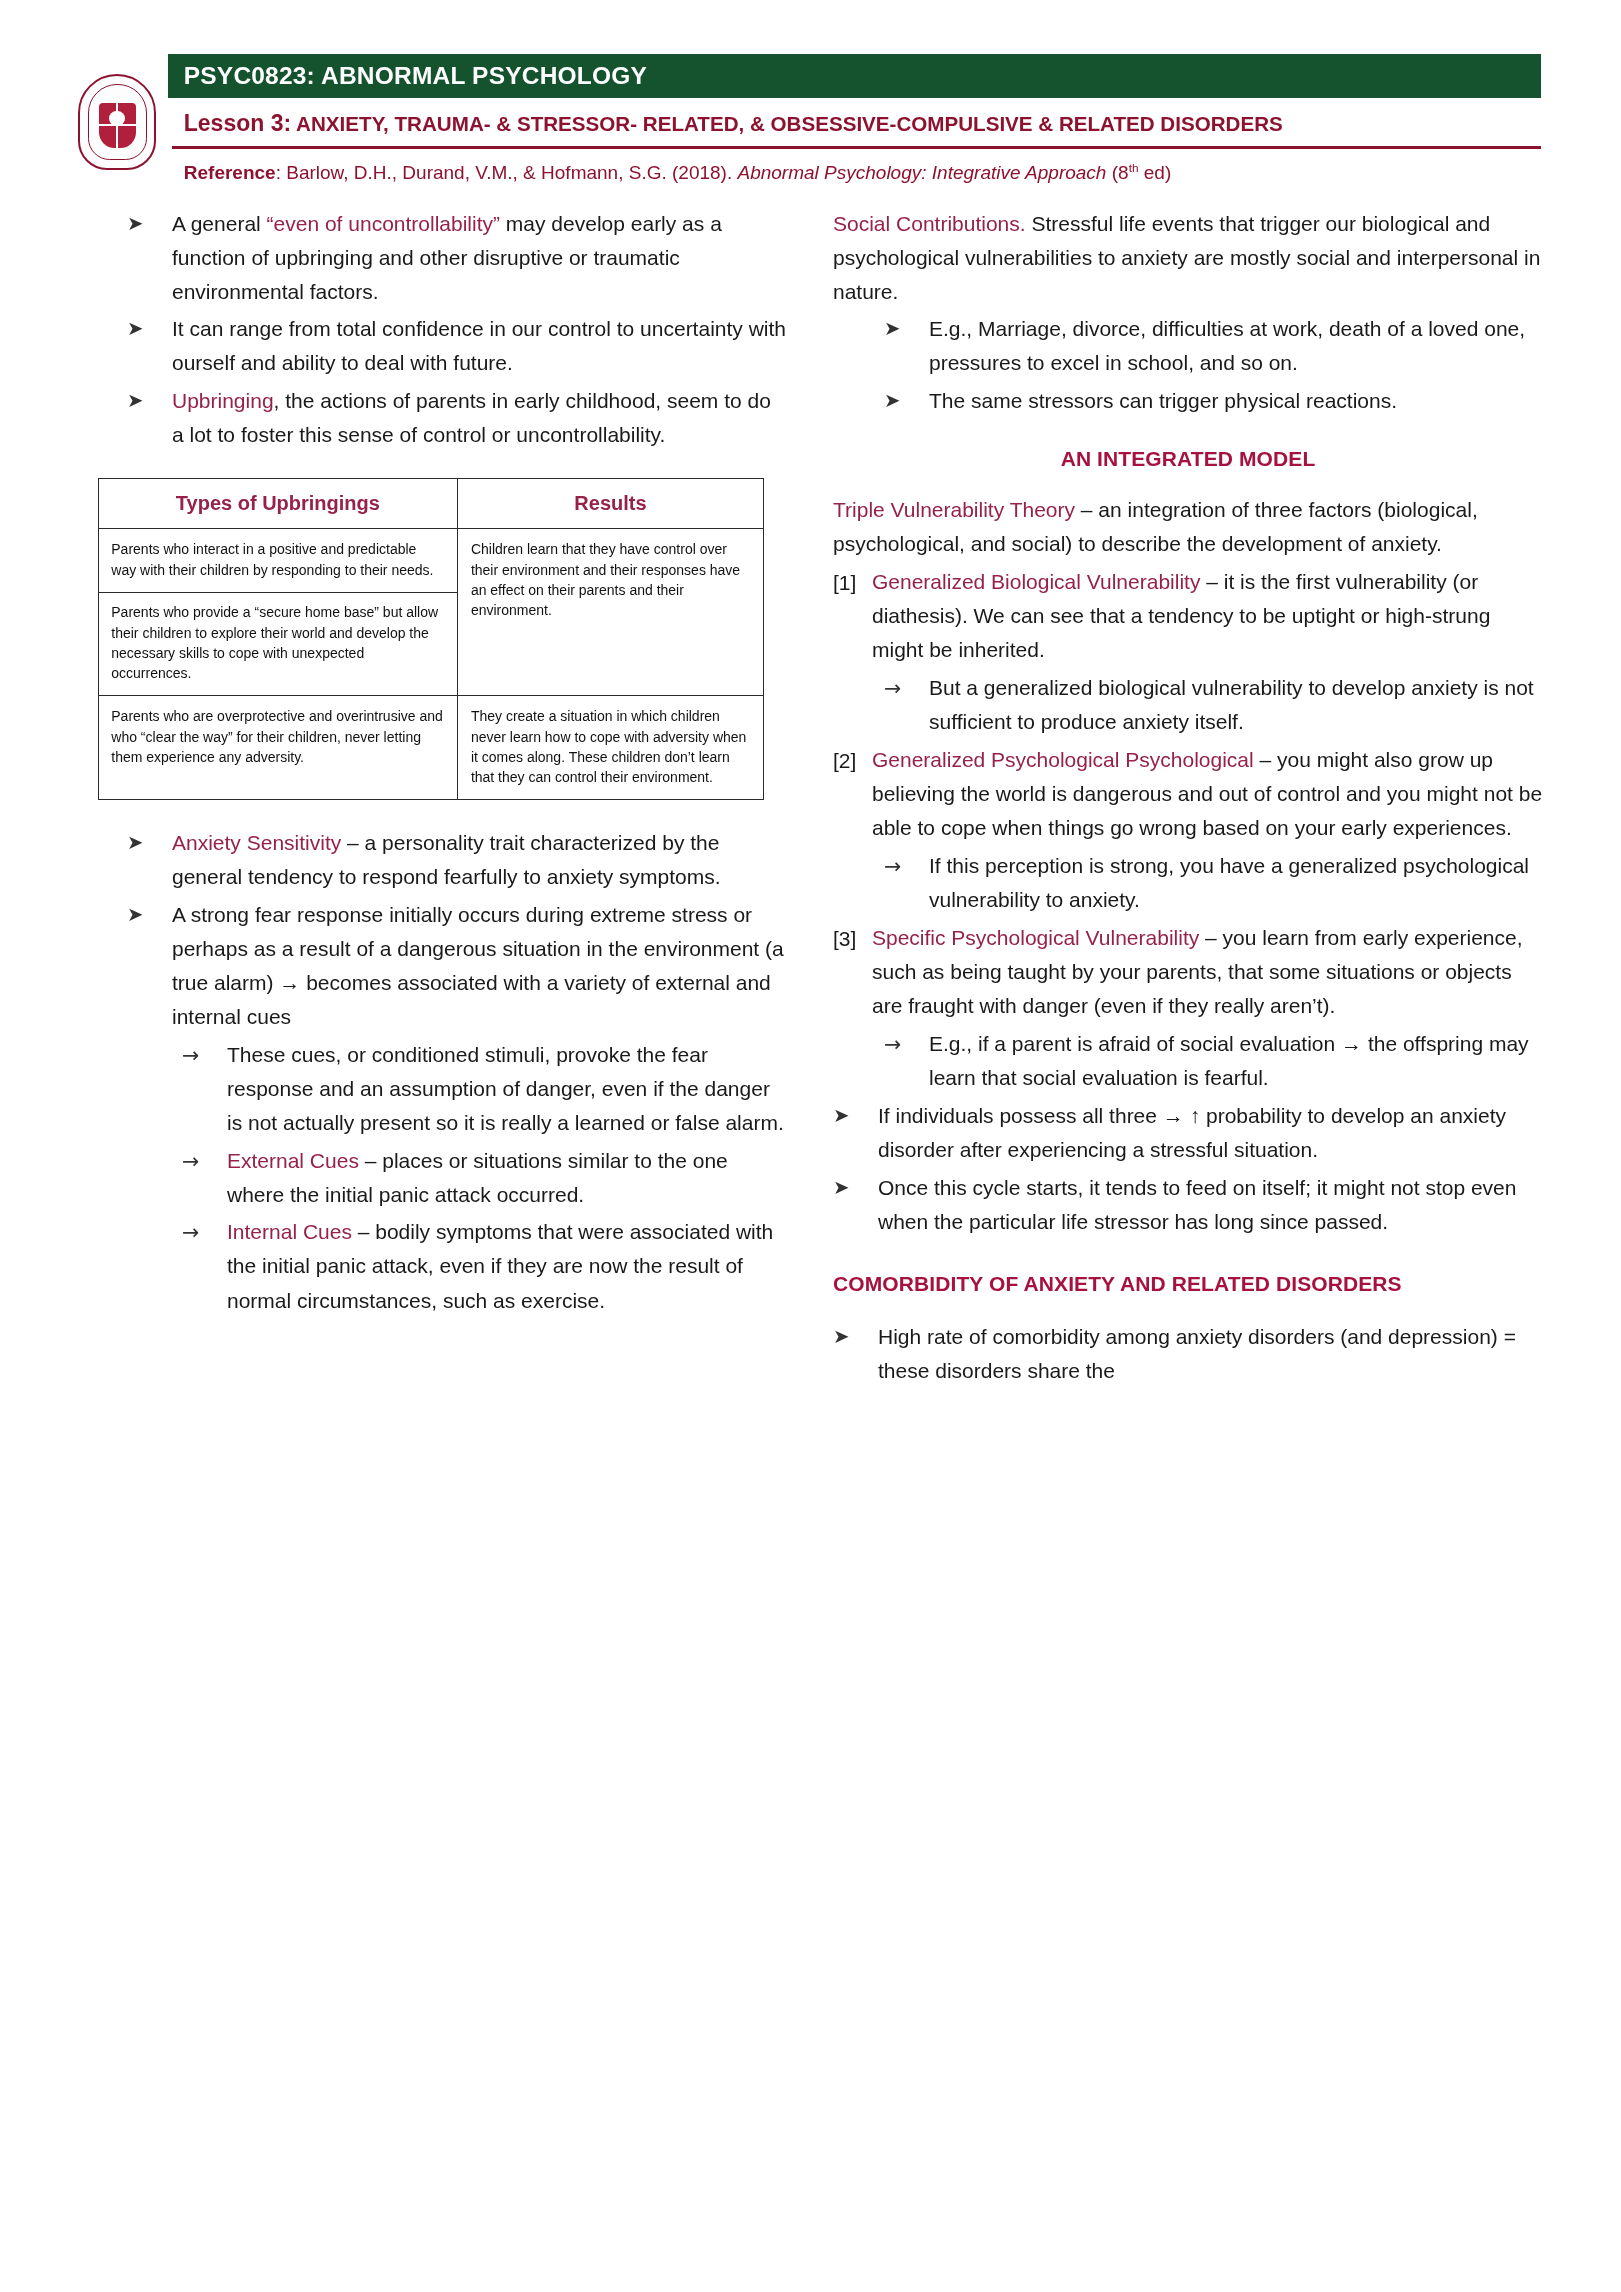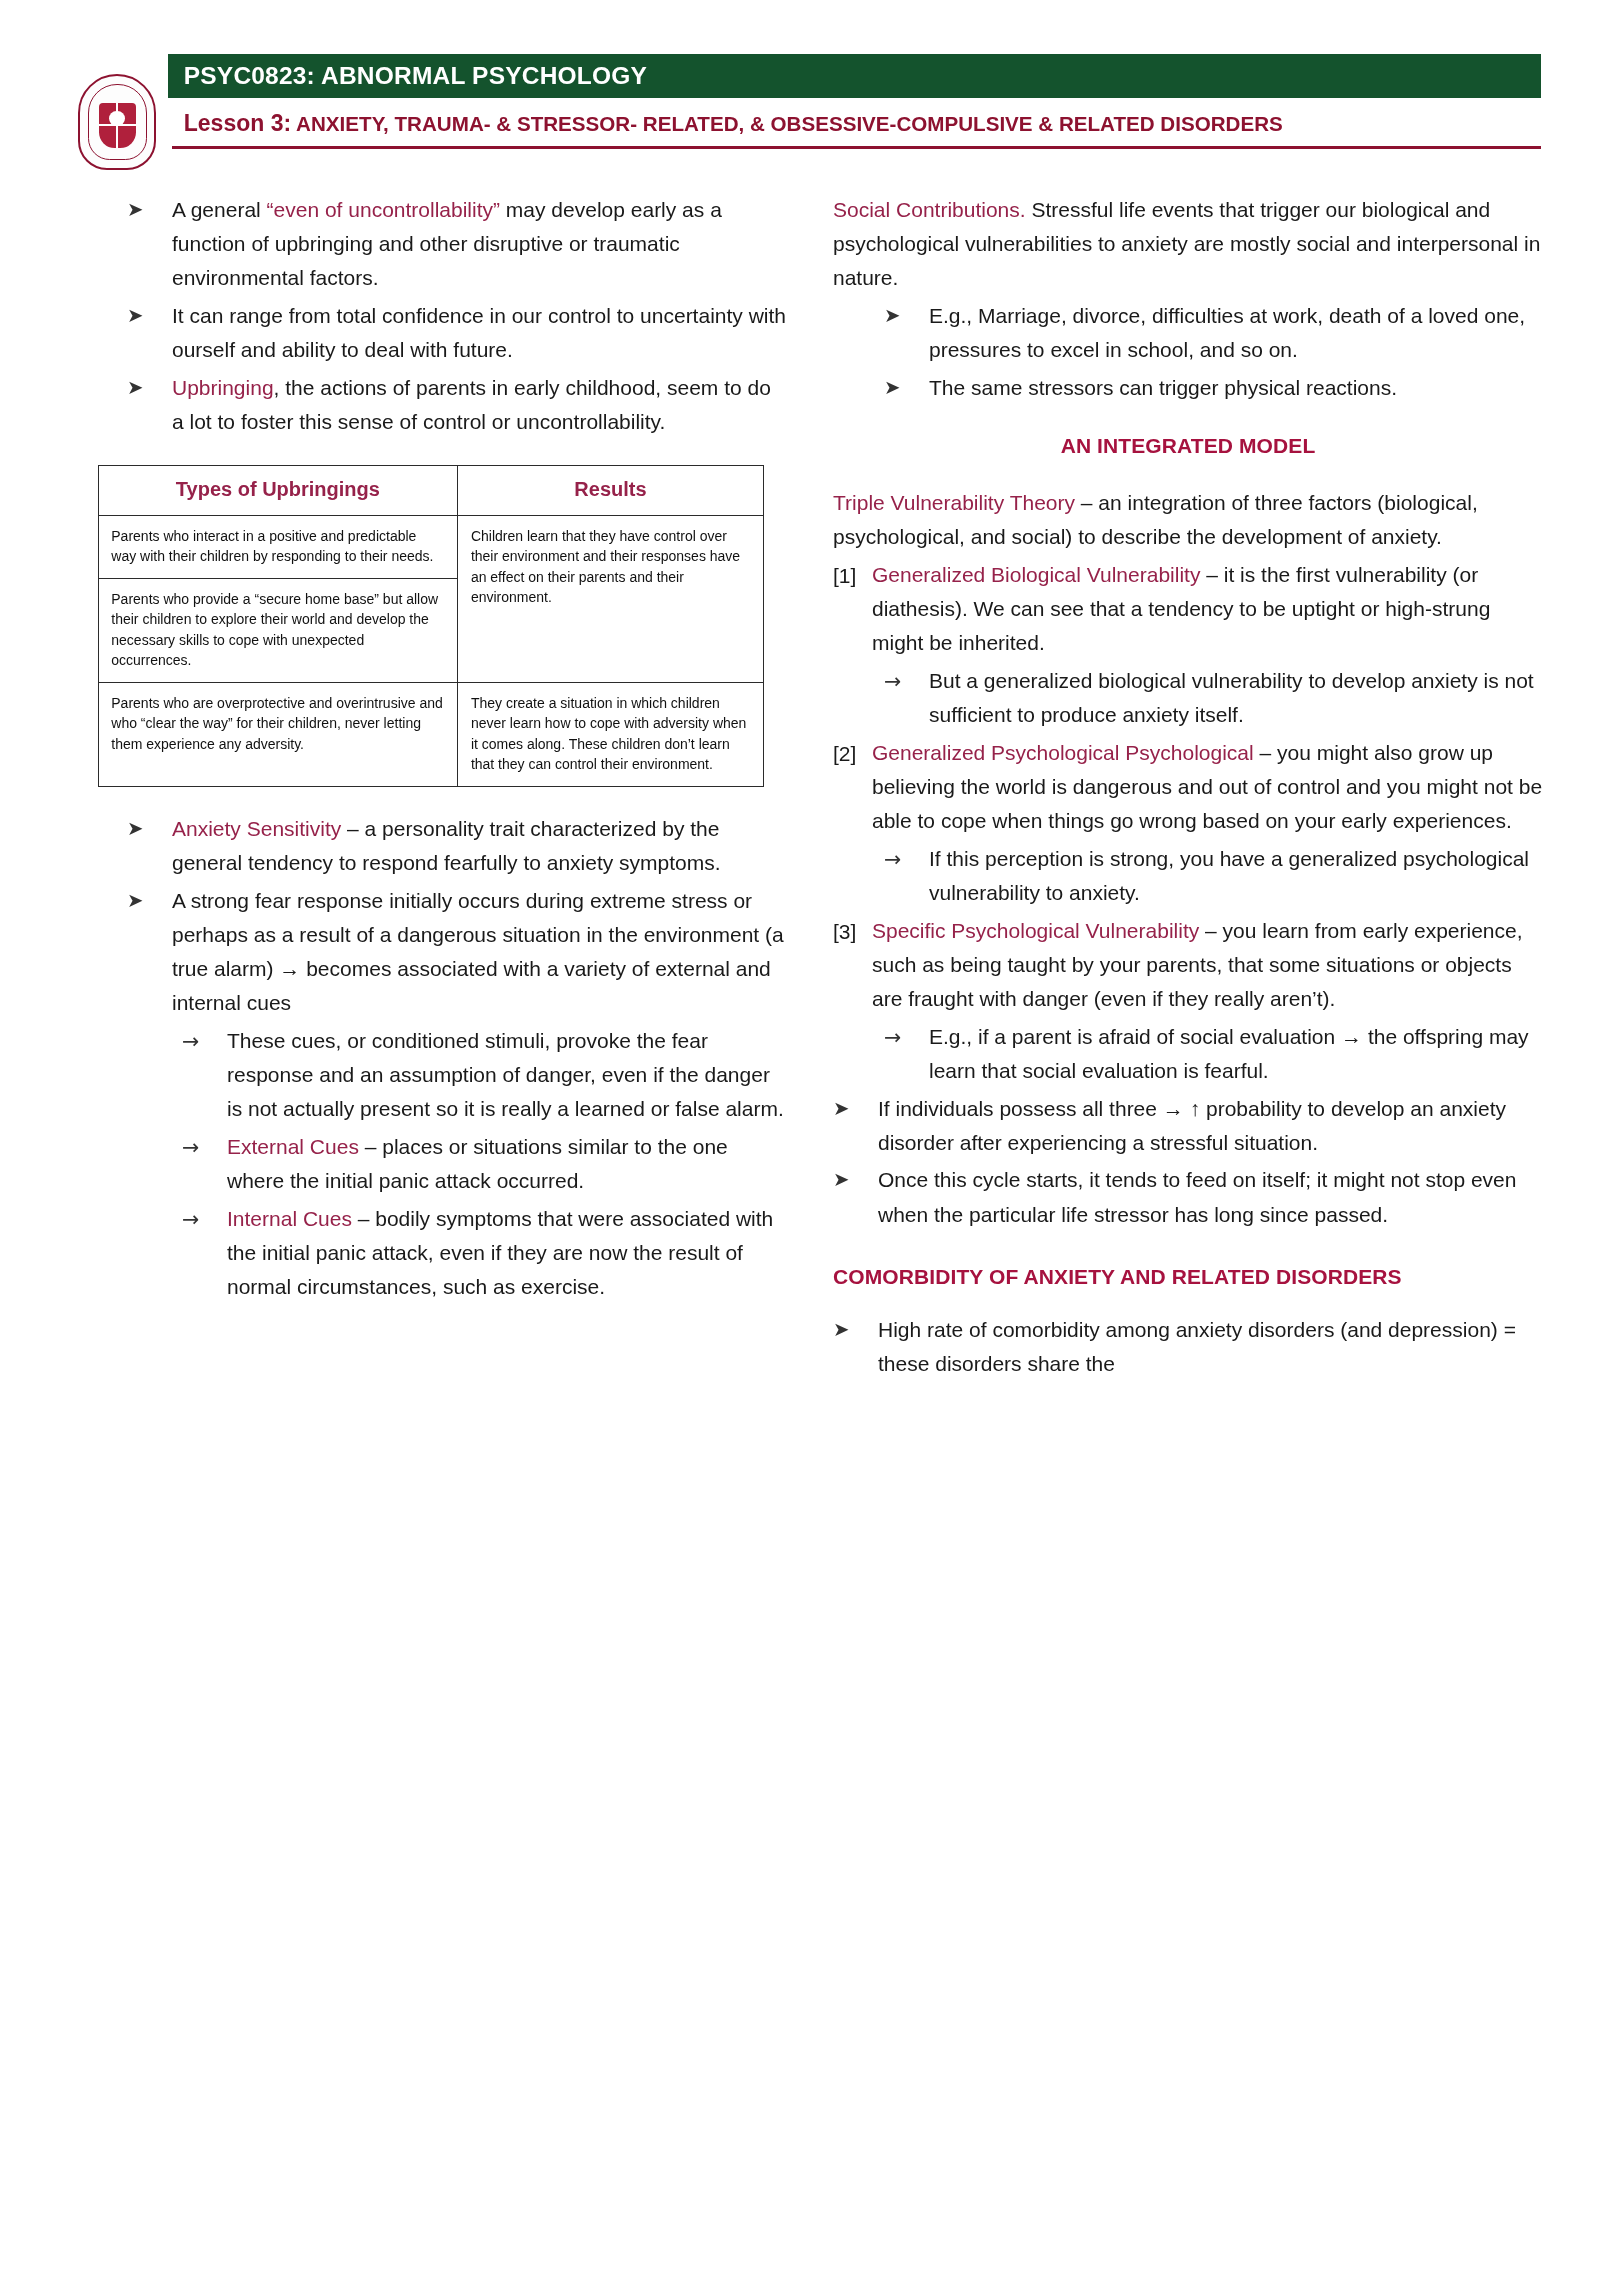--- a/index.html
+++ b/index.html
@@ -217,6 +217,9 @@
         <span class="lesson-label">Lesson 3:</span><span class="lesson-rest"> ANXIETY, TRAUMA- &amp; STRESSOR- RELATED, &amp; OBSESSIVE-COMPULSIVE &amp; RELATED DISORDERS</span>
       </div>
       <div class="rule"></div>
+      <div class="reference-line">
+        <b>Reference</b><span>: Barlow, D.H., Durand, V.M., &amp; Hofmann, S.G. (2018). </span><i>Abnormal Psychology: Integrative Approach</i><span> (8</span><sup>th</sup><span> ed)</span>
+      </div>
     </div>
   </div>
 </div>

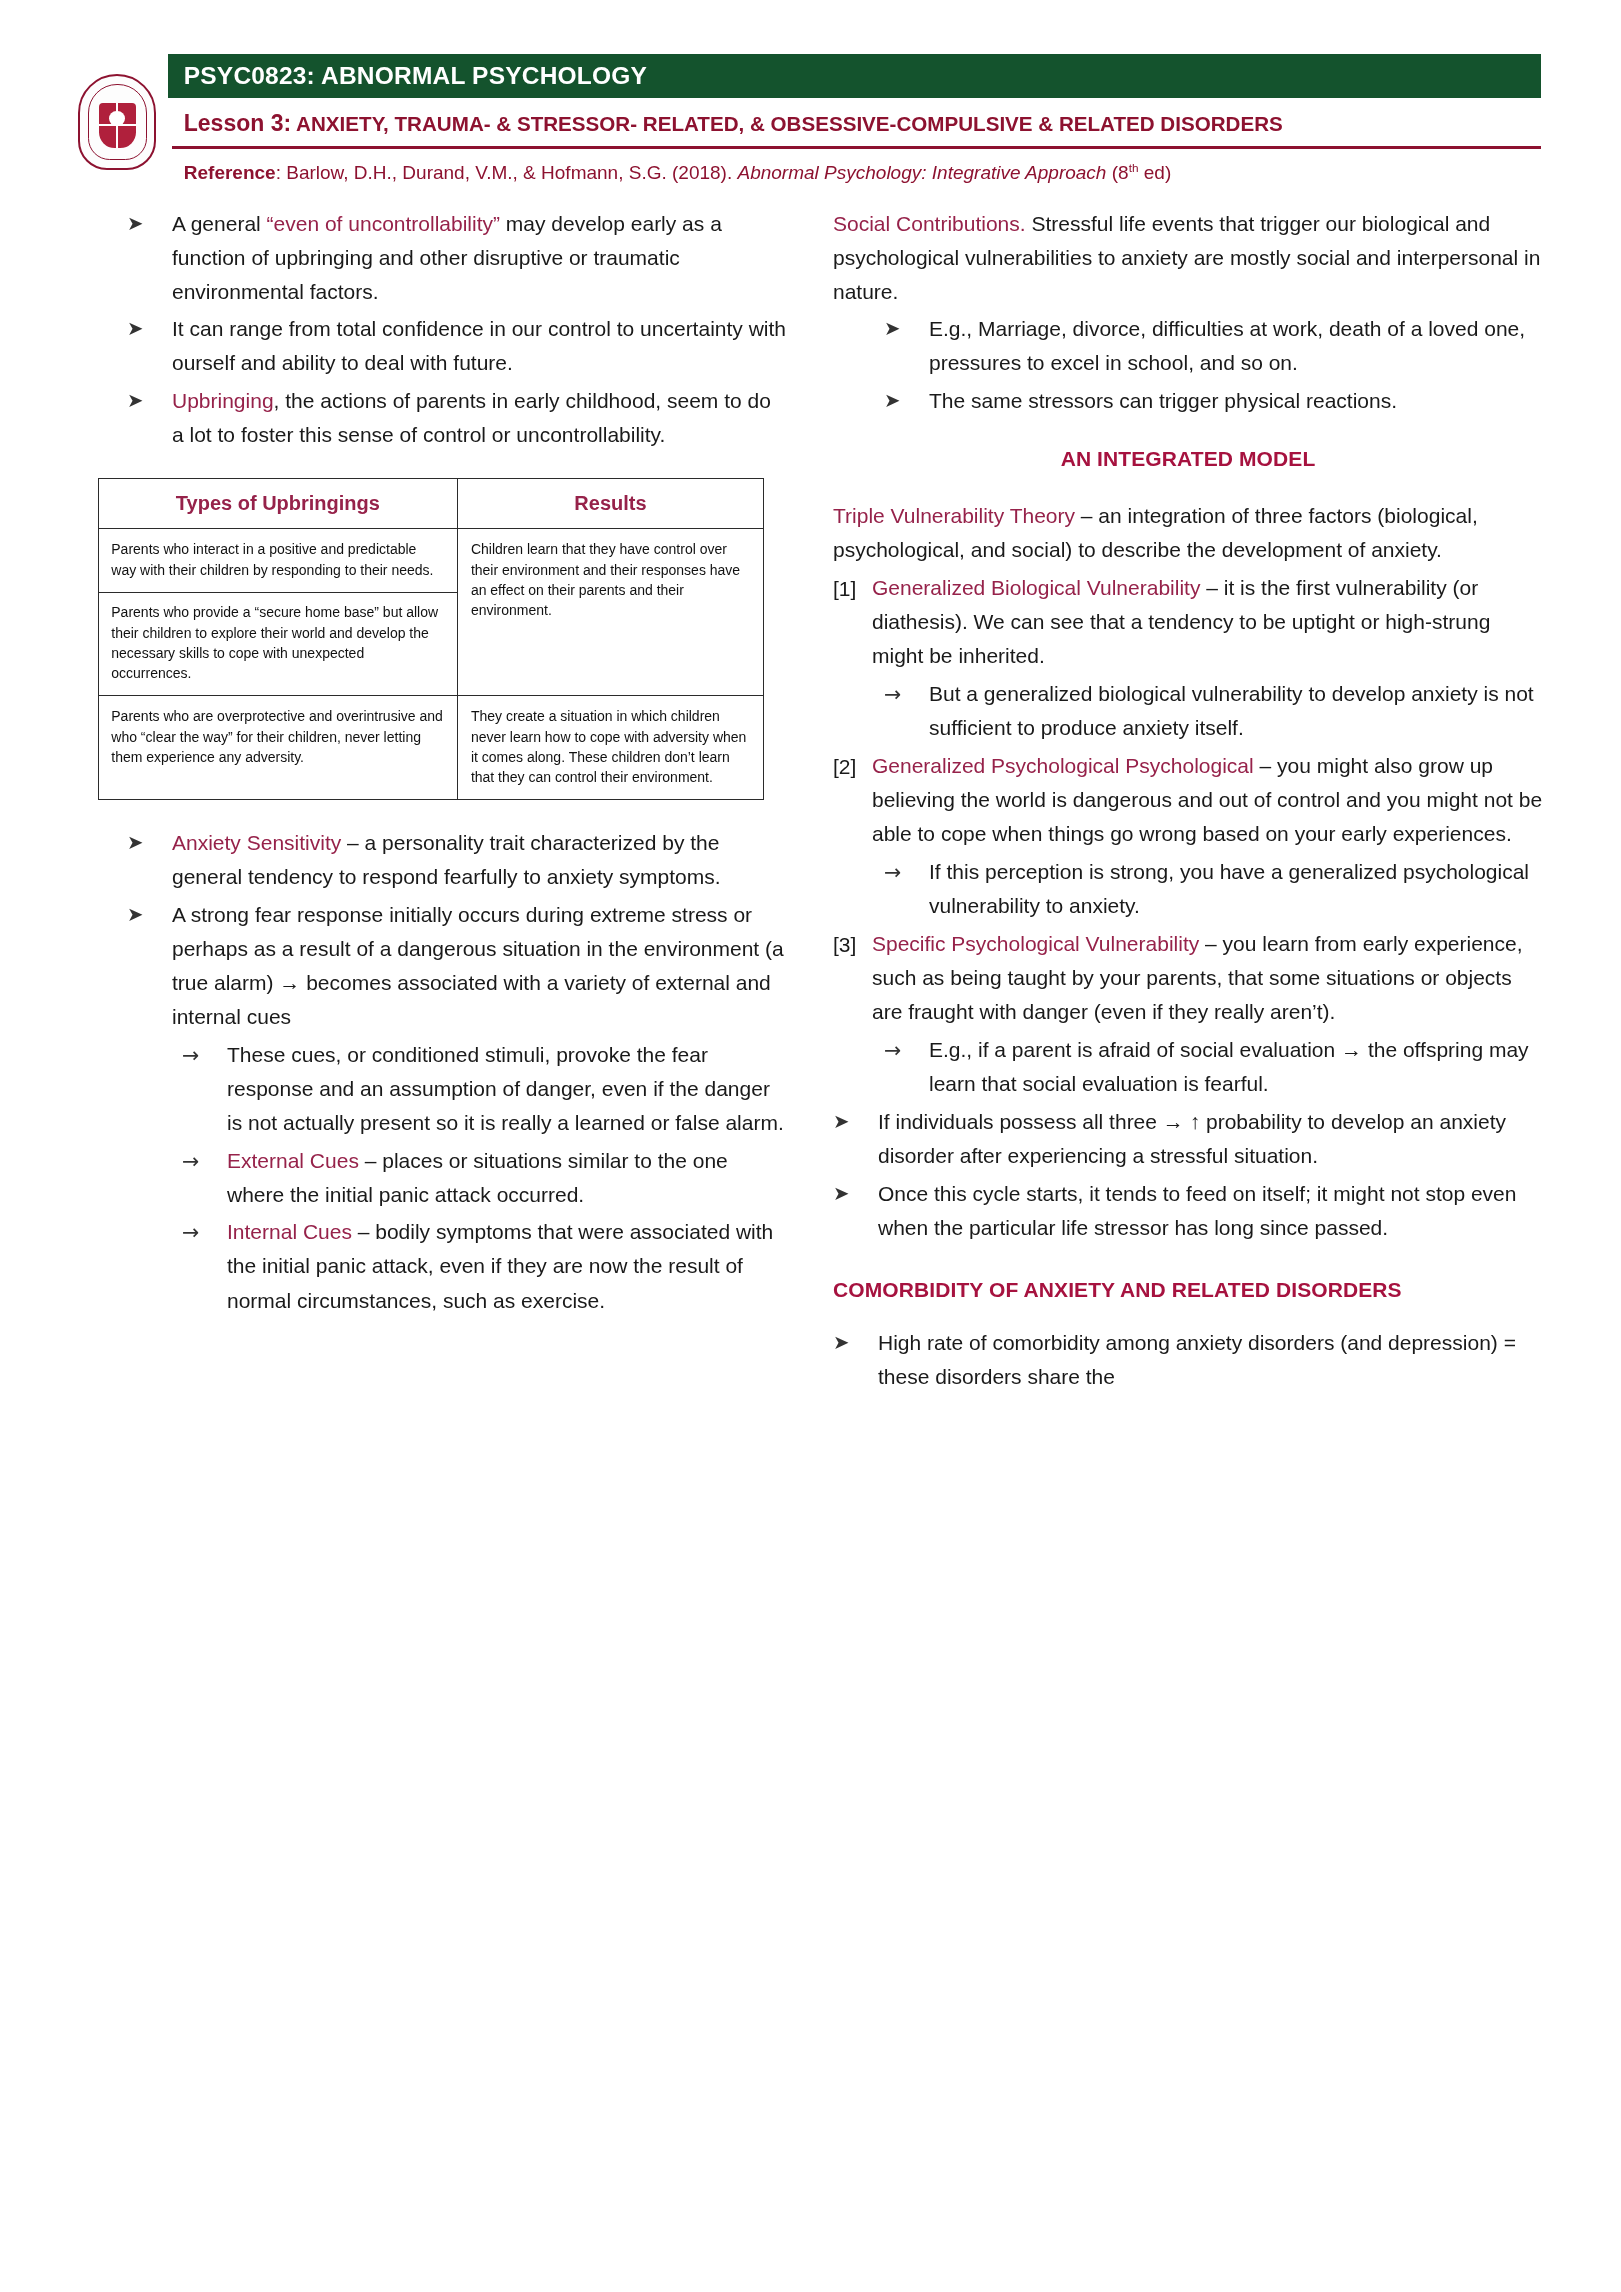--- a/index.html
+++ b/index.html
@@ -165,7 +165,7 @@
     font-size: 21px;
     text-align: center;
     letter-spacing: 0.1px;
-    margin: 29px 0 28px 0;
+    margin: 29px 0 22px 0;
   }
   .section-title.left {
     text-align: left;

